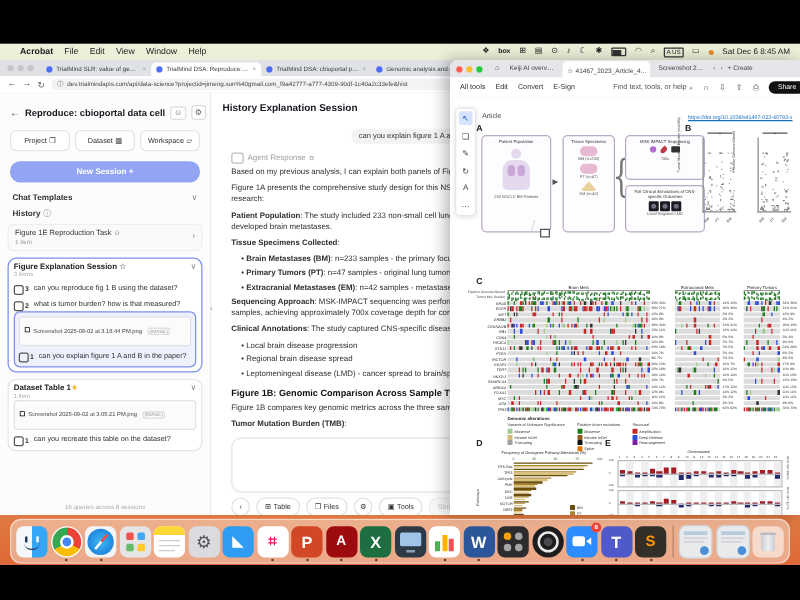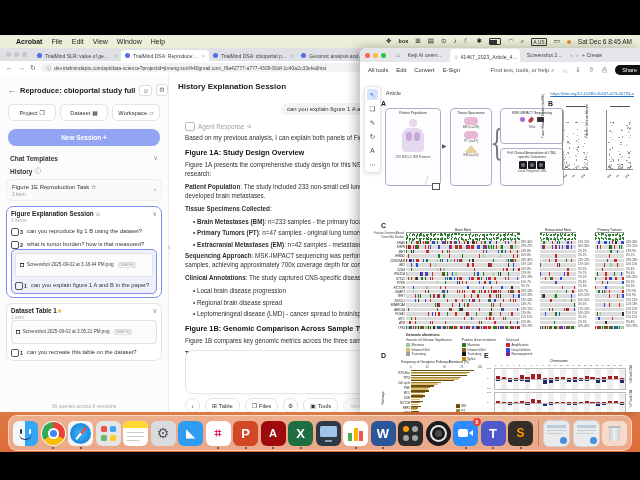--- a/index.html
+++ b/index.html
@@ -262,7 +262,7 @@
     <div class="abs" id="sidebar">
       <div id="title-row">
         <span id="back-arrow">←</span>
-        <span id="proj-title">Reproduce: cbioportal study full</span>
+        <span id="proj-title">Reproduce: cbioportal data cell</span>
         <span class="hdr-ic">☺</span>
         <span class="hdr-ic">⚙</span>
       </div>

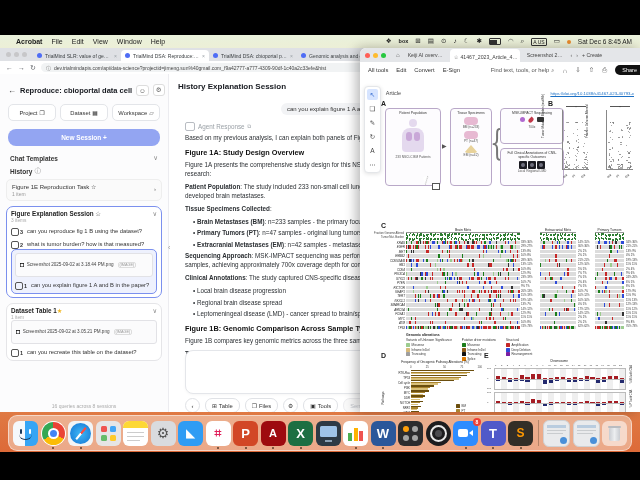--- a/index.html
+++ b/index.html
@@ -371,7 +371,6 @@
       </div>
       <div id="chat-body">
           <div class="chat-p">Based on my previous analysis, I can explain both panels of Figure 1:</div>
-          <div class="chat-h">Figure 1A: Study Design Overview</div>
           <div class="chat-p">Figure 1A presents the comprehensive study design for this NSCLC brain metastases research:</div>
           <div class="chat-p"><span style="font-weight: bold;">Patient Population</span>: The study included 233 non-small cell lung cancer patients who developed brain metastases.</div>
           <div class="chat-p"><span style="font-weight: bold;">Tissue Specimens Collected</span>:</div>

